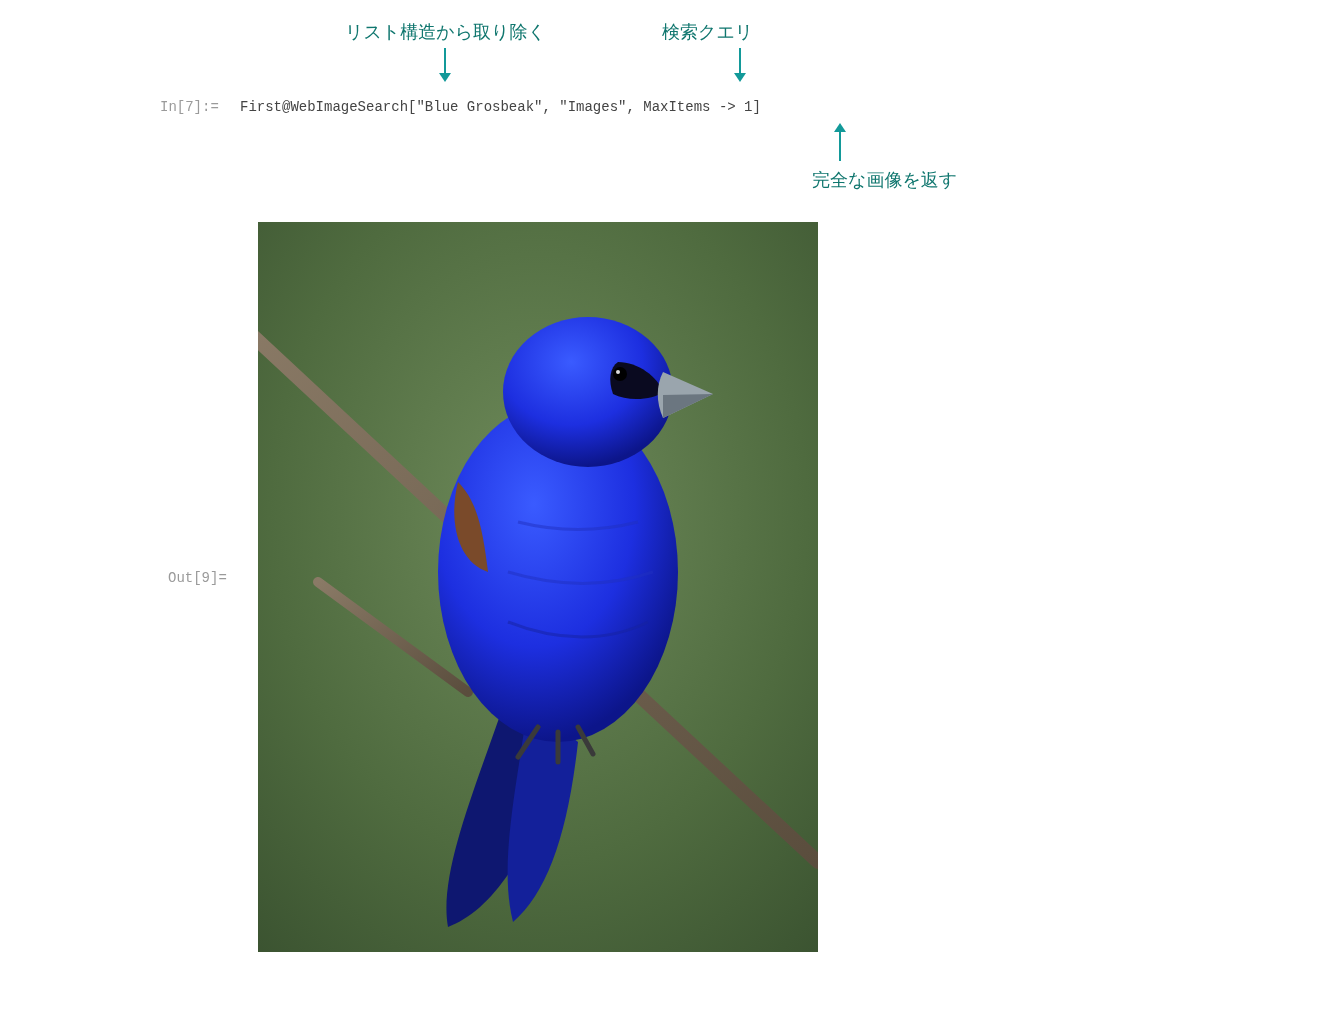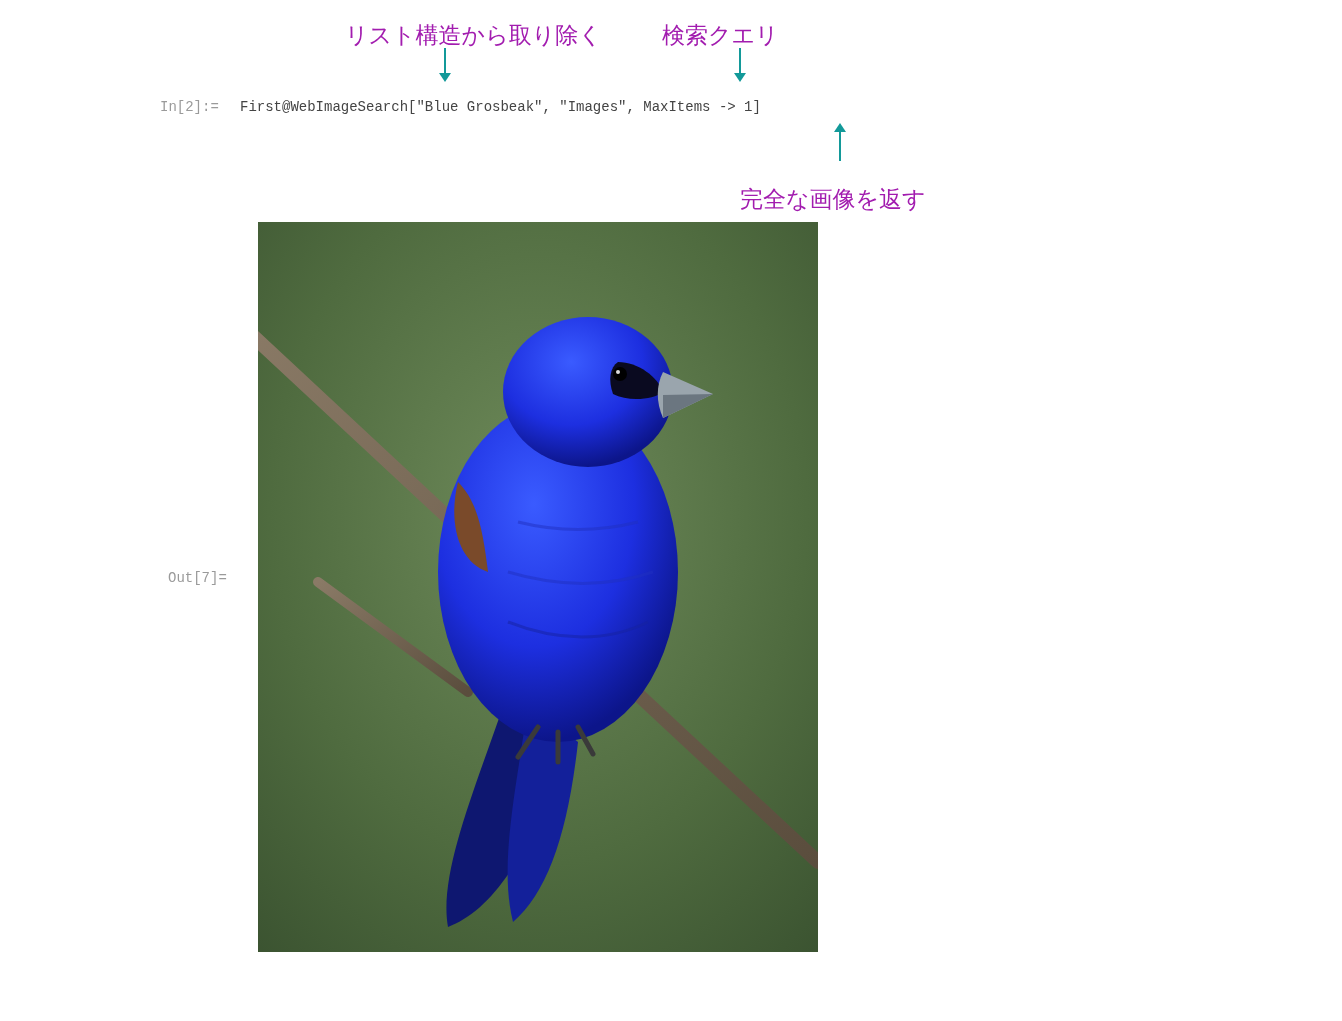--- a/index.html
+++ b/index.html
@@ -4,7 +4,7 @@
 <style>
   html,body{margin:0;padding:0;background:#fff;font-family:"Helvetica Neue",Arial,"Hiragino Kaku Gothic ProN","メイリオ",sans-serif;color:#333;}
   .page{position:relative;width:1342px;height:1021px;}
-  .annot{position:absolute;color:#a21caf;font-size:23px;white-space:nowrap;}
+  .annot{position:absolute;color:#0f766e;font-size:18px;white-space:nowrap;}
   .arrow-down,.arrow-up{position:absolute;}
   .arrow-down svg,.arrow-up svg{display:block;}
   .io-label{position:absolute;color:#9a9a9a;font-size:14px;font-family:"Courier New",monospace;}

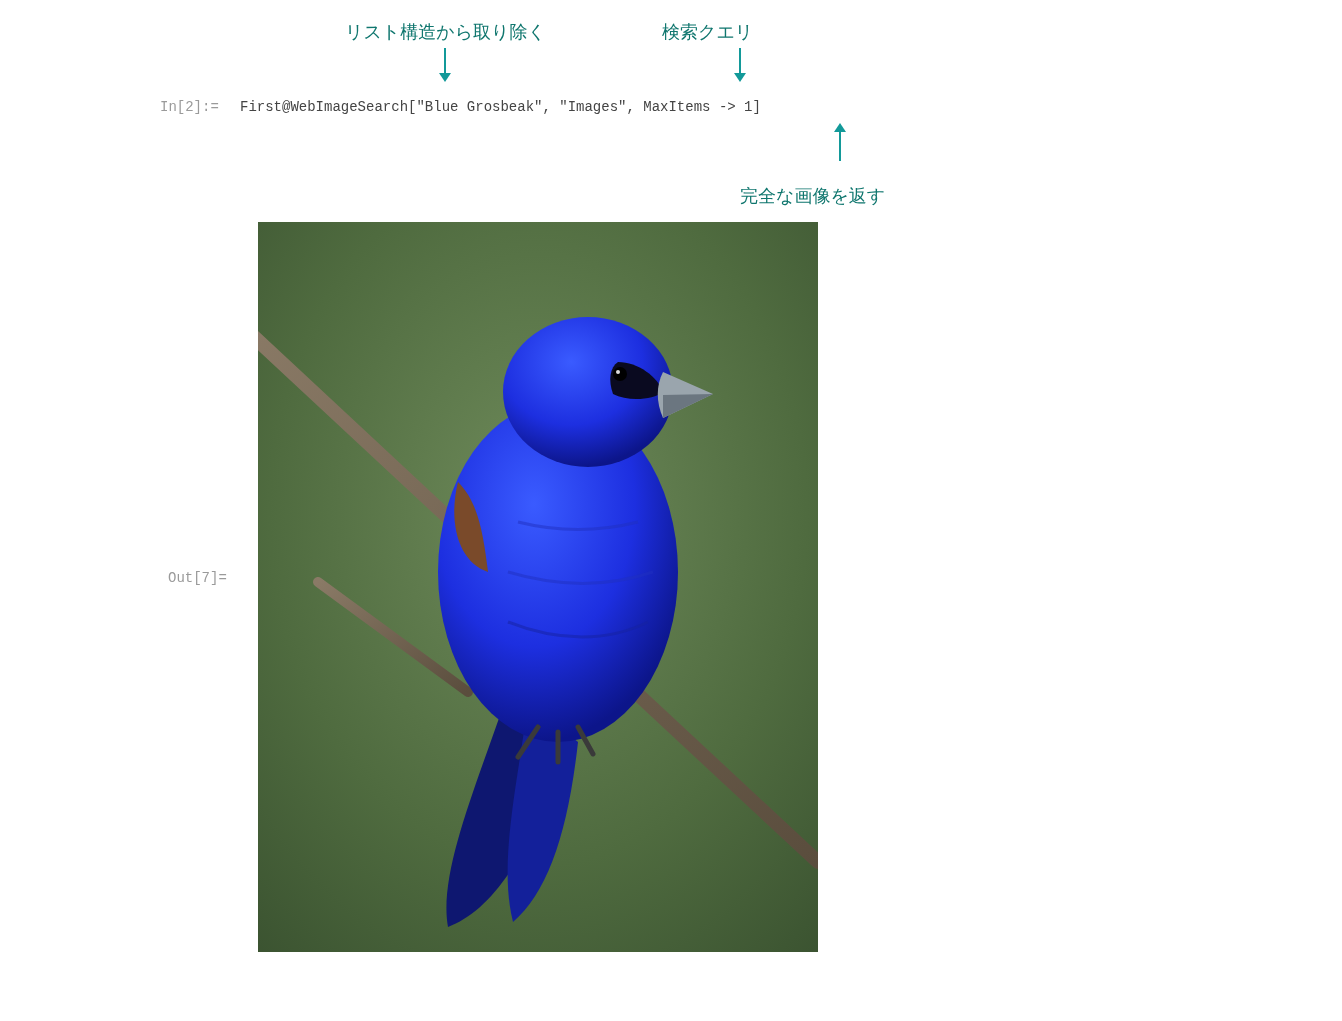--- a/index.html
+++ b/index.html
@@ -34,7 +34,7 @@
     </svg>
   </div>
 
-  <div class="io-label" style="left:160px;top:99px;">In[2]:=</div>
+  <div class="io-label" style="left:160px;top:99px;">In[7]:=</div>
 
   <div class="code-line" style="left:240px;top:99px;">First@WebImageSearch["Blue Grosbeak", "Images", MaxItems -&gt; 1]</div>
 

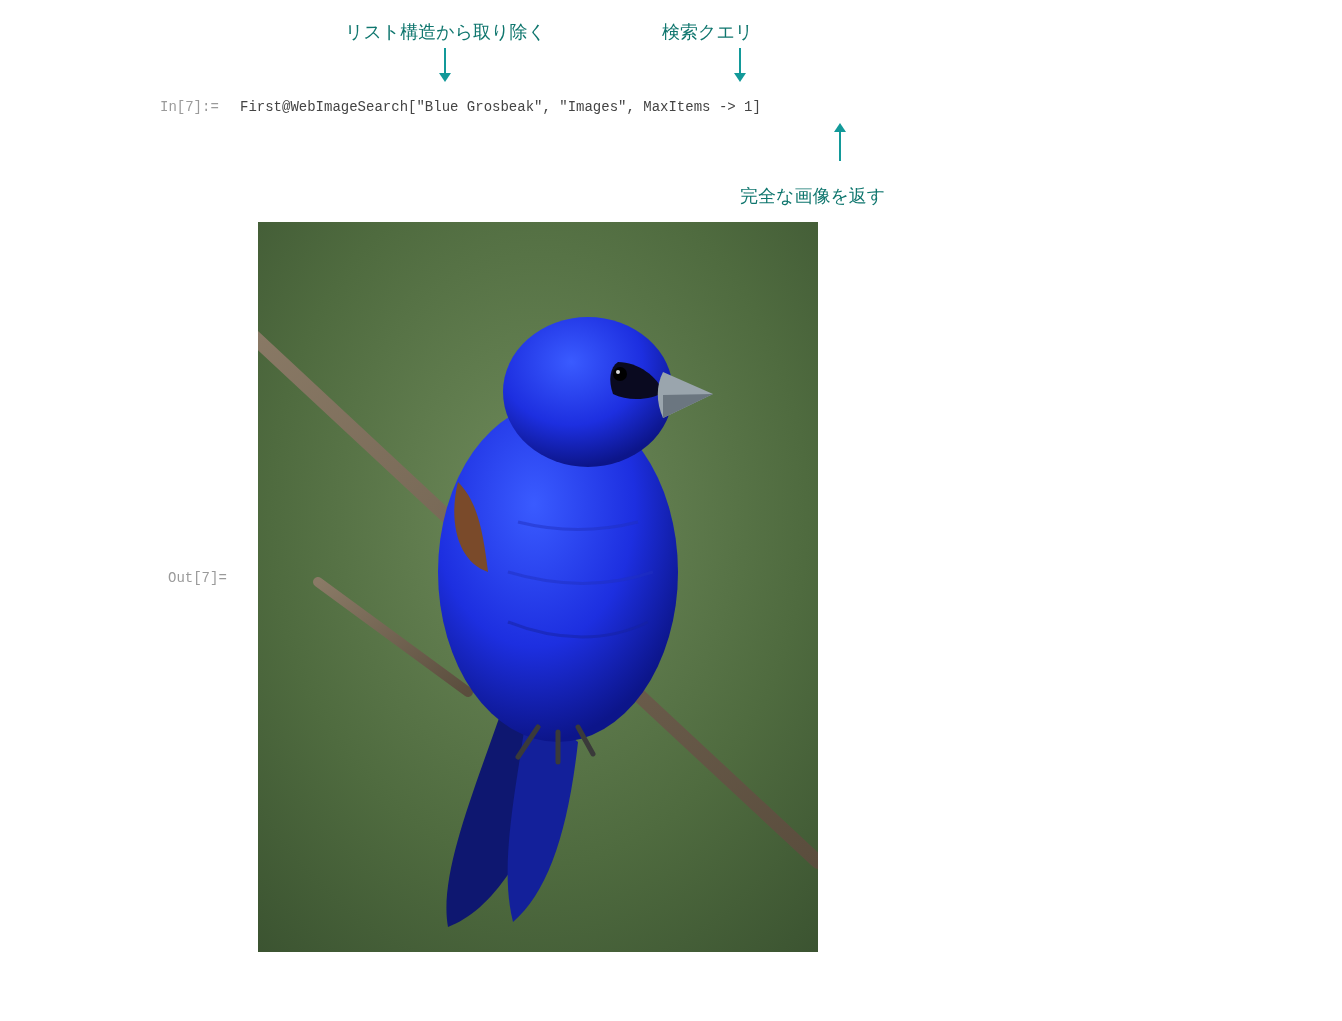--- a/index.html
+++ b/index.html
@@ -45,7 +45,7 @@
     </svg>
   </div>
 
-  <div class="annot" style="left:740px;top:168px;margin-top:16px;">完全な画像を返す</div>
+  <div class="annot" style="left:812px;top:168px;">完全な画像を返す</div>
 
   <div class="io-label" style="left:168px;top:570px;">Out[7]=</div>
 

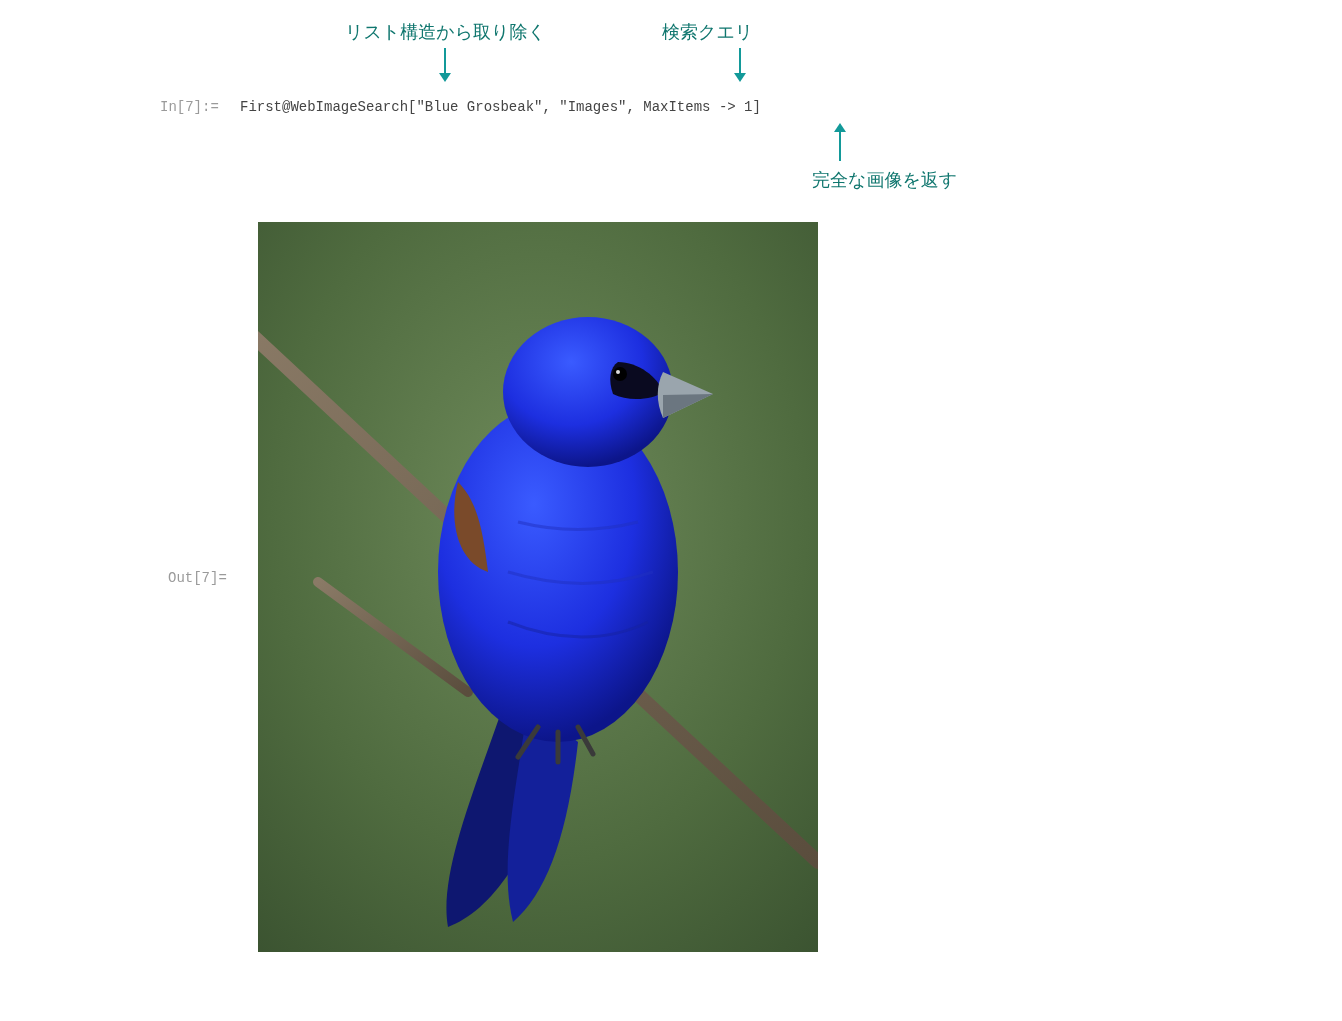--- a/index.html
+++ b/index.html
@@ -47,7 +47,7 @@
 
   <div class="annot" style="left:812px;top:168px;">完全な画像を返す</div>
 
-  <div class="io-label" style="left:168px;top:570px;">Out[7]=</div>
+  <div class="io-label" style="left:168px;top:570px;">Out[9]=</div>
 
   <div class="output-img" style="left:258px;top:222px;">
     <svg class="bird-box" viewBox="0 0 560 730" aria-label="blue-grosbeak-photo">

